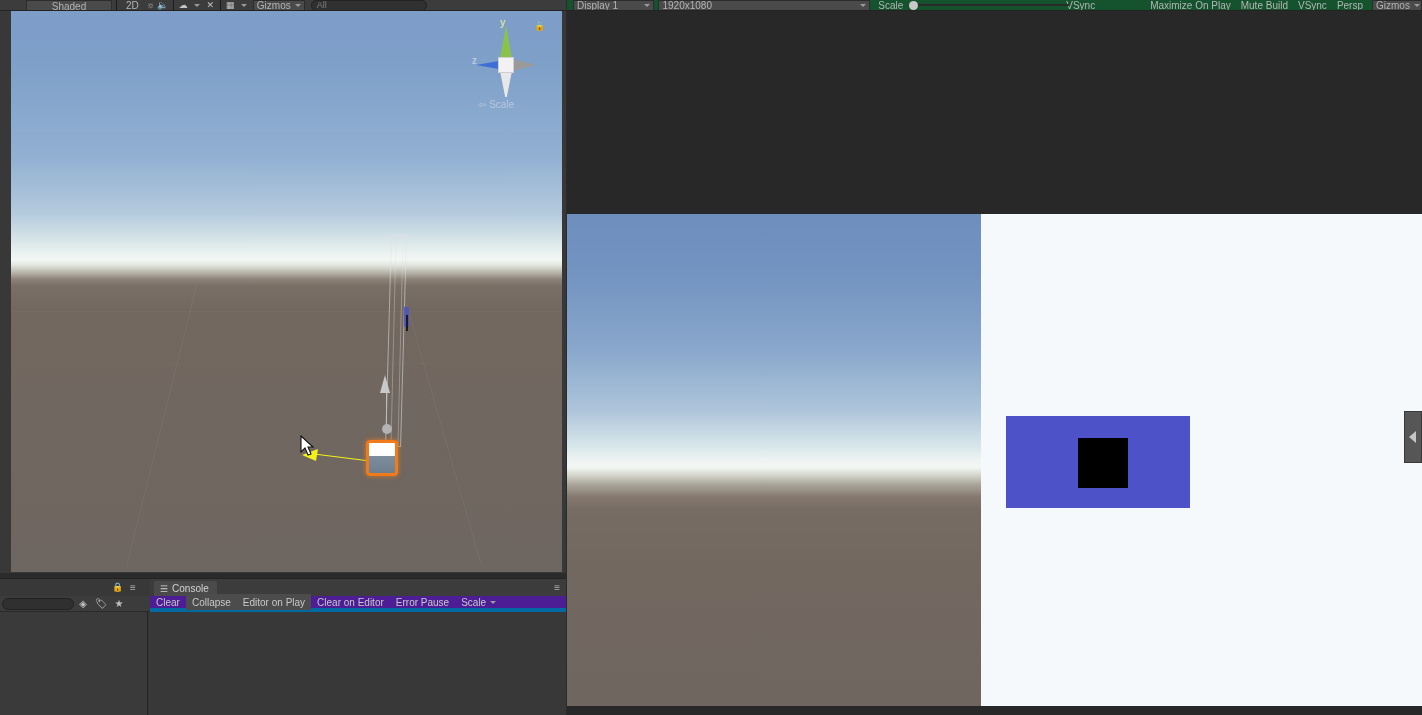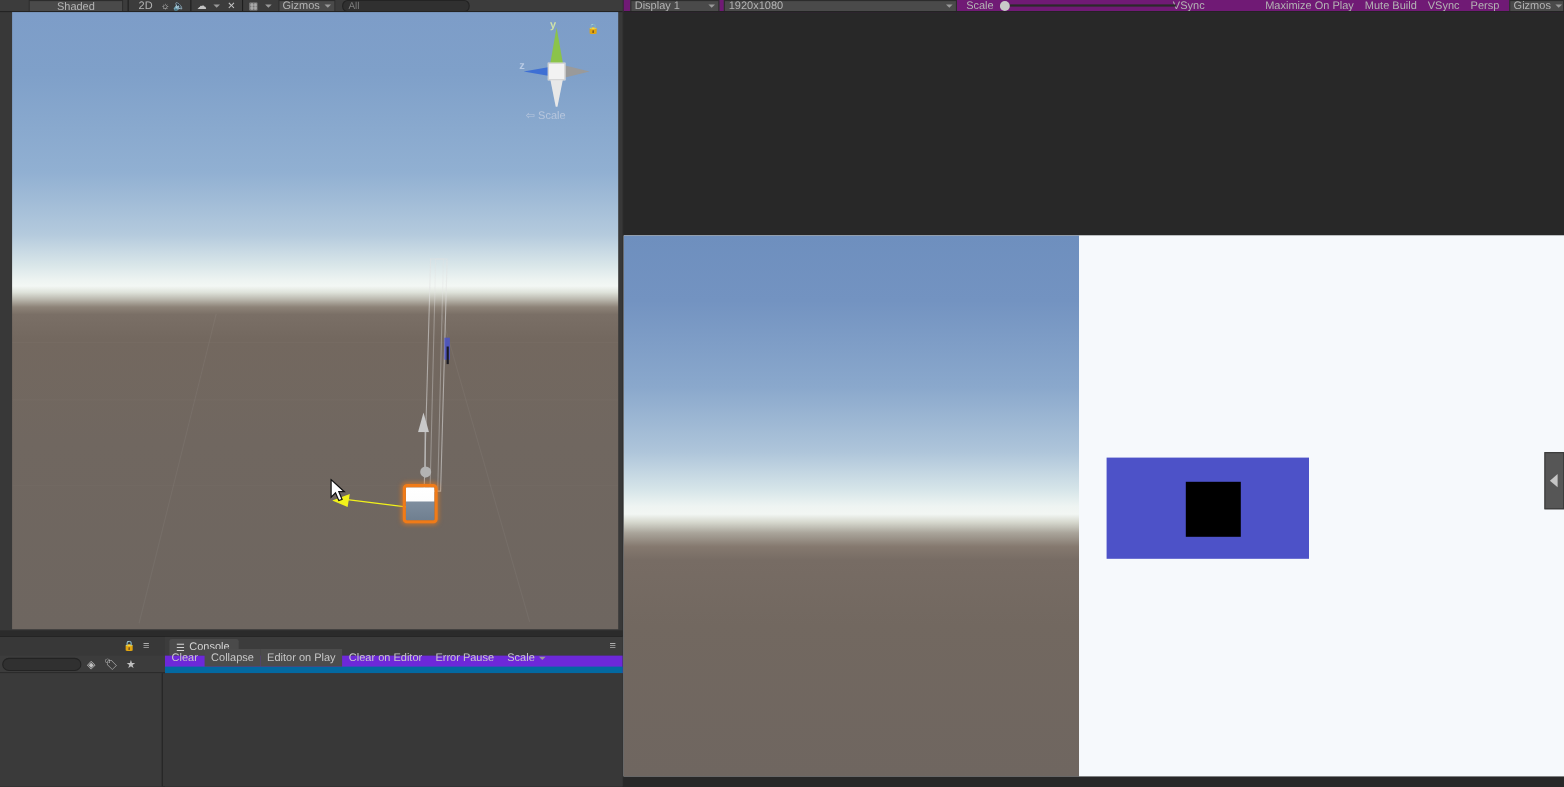--- a/index.html
+++ b/index.html
@@ -137,7 +137,7 @@
   }
   #game-toolbar {
     position:absolute; left:0; top:0; width:855px; height:11px;
-    background:#701a75; border-bottom:1px solid #232323;
+    background:#14532d; border-bottom:1px solid #232323;
     display:flex; align-items:center; overflow:hidden;
   }
   #game-toolbar .drop {

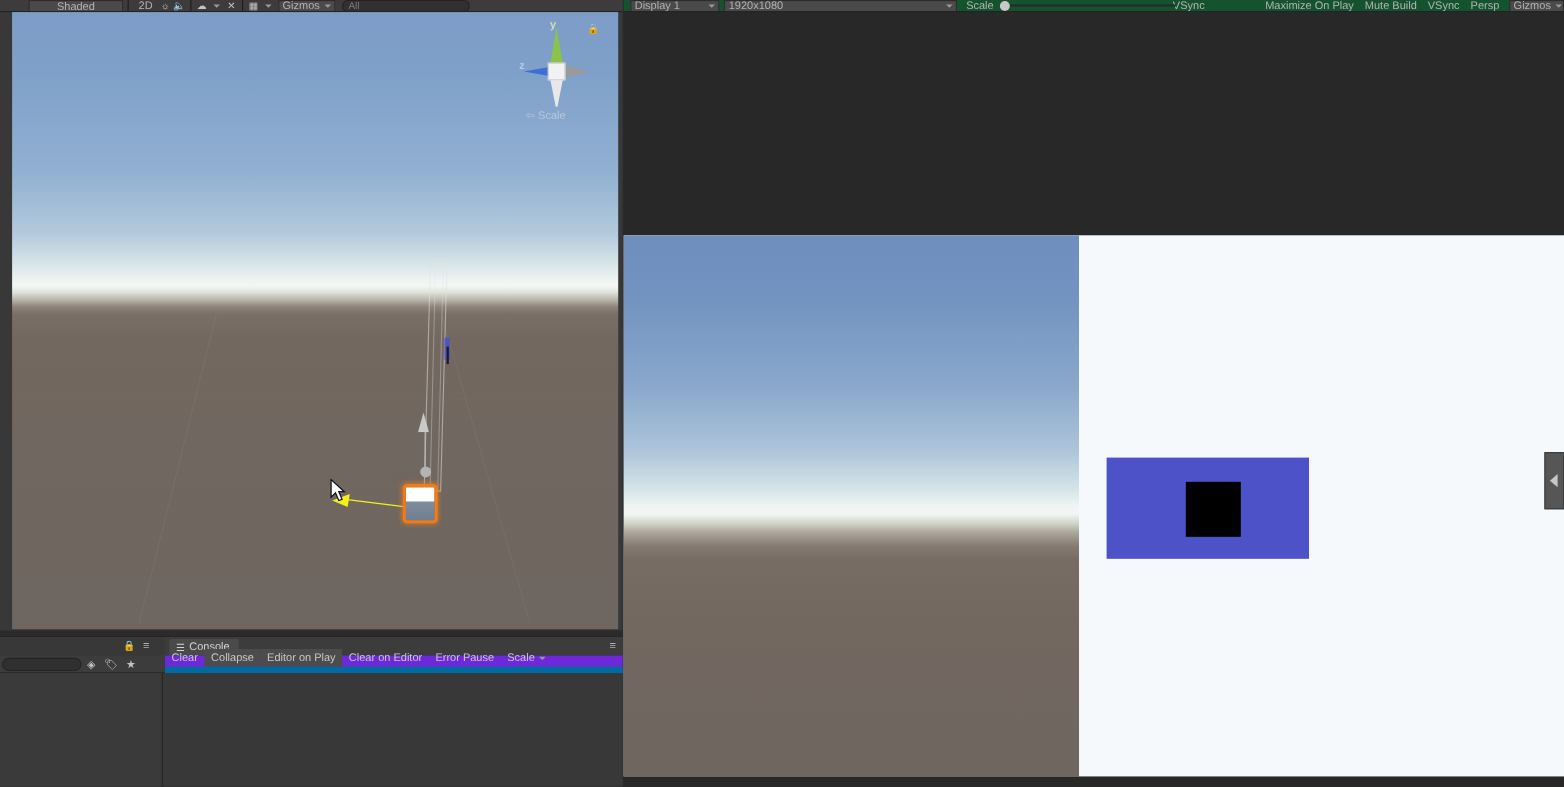--- a/index.html
+++ b/index.html
@@ -102,8 +102,8 @@
   #console-menu { position:absolute; right:6px; top:3px; color:#b0b0b0; font-size:10px; }
   #console-toolbar {
     position:absolute; left:0; top:17px; width:416px; height:16px;
-    background:#6d28d9; border-bottom:6px solid #0369a1;
-    display:flex; align-items:flex-end; gap:0px;
+    background:#4c1d95; border-bottom:4px solid #0369a1;
+    display:flex; align-items:center; gap:0px;
   }
   .cbtn { height:16px; display:flex; align-items:center; padding:0 6px;
           color:#c8c8c8; font-size:10px; white-space:nowrap; }

